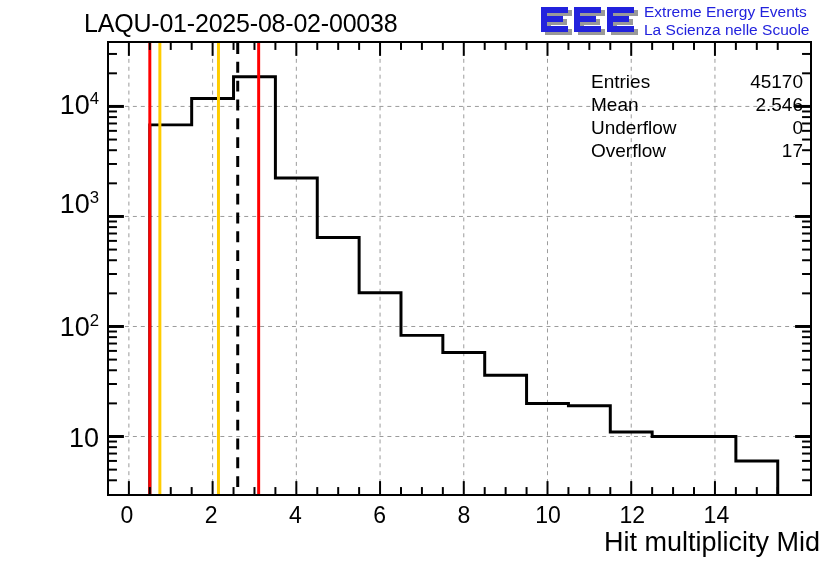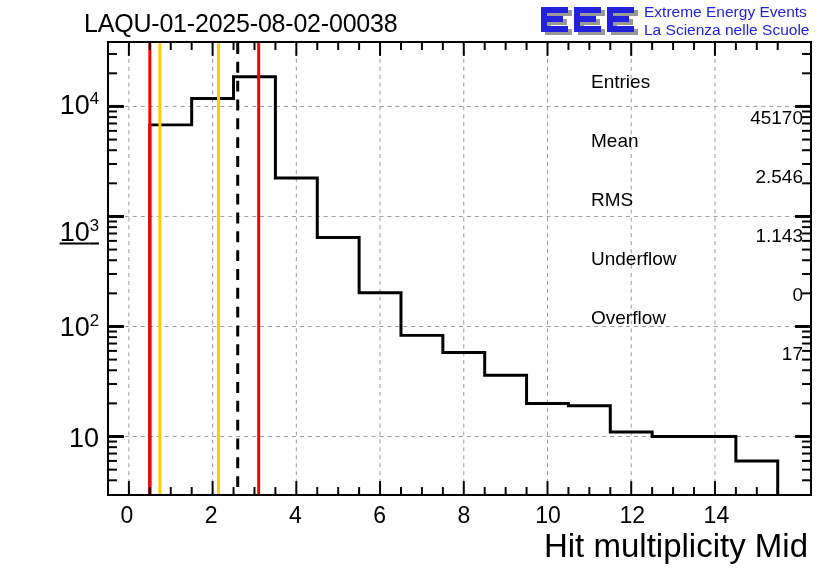--- a/index.html
+++ b/index.html
@@ -100,7 +100,7 @@
     line-height: 23px;
   }
   .stat-label { text-align: left; }
-  .stat-value { text-align: right; margin-top: 36px; }
+  .stat-value { text-align: right; }
 
   
   .ylabel {

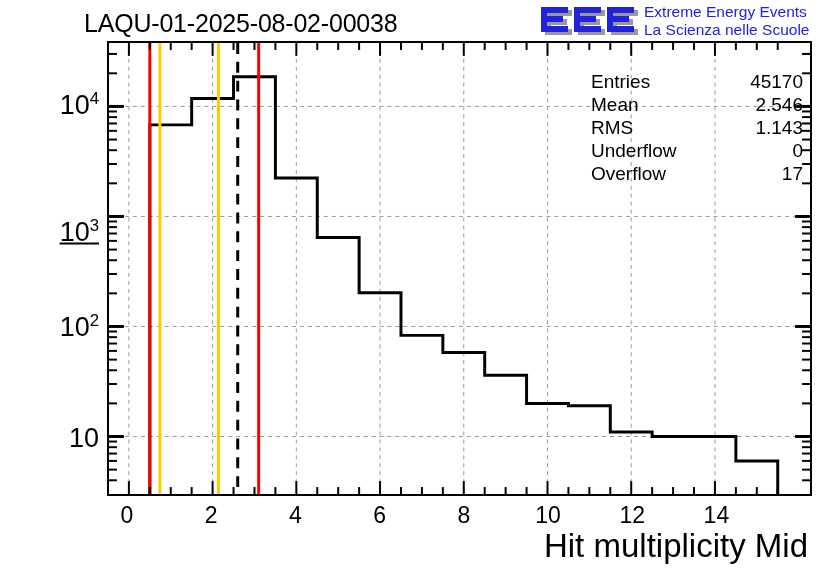--- a/index.html
+++ b/index.html
@@ -372,10 +372,6 @@
           <span class="stat-value">2.546</span>
         </div>
         <div class="stat-row">
-          <span class="stat-label">RMS</span>
-          <span class="stat-value">1.143</span>
-        </div>
-        <div class="stat-row">
           <span class="stat-label">Underflow</span>
           <span class="stat-value">0</span>
         </div>

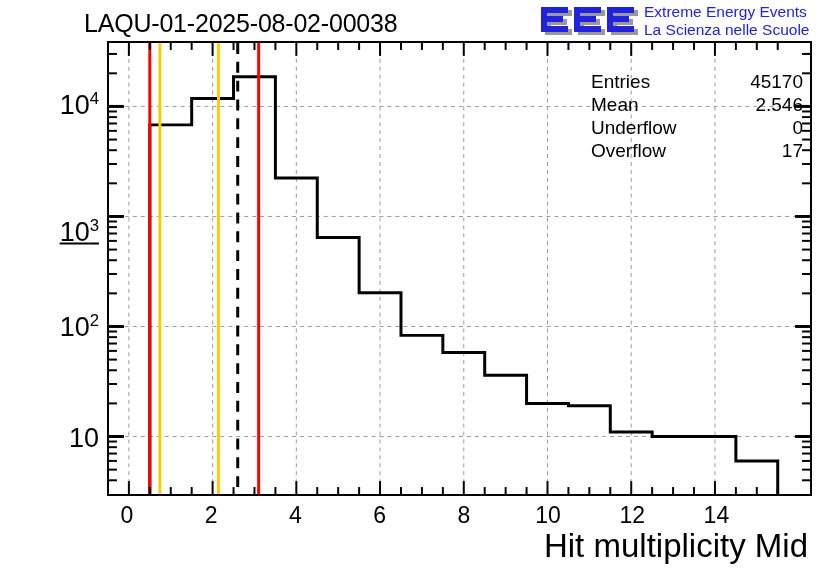--- a/index.html
+++ b/index.html
@@ -343,7 +343,7 @@
 
   <div id="ylabels">
       <div class="ylabel" style="top: 105px; right: 737px;">10<sup>4</sup></div>
-      <div class="ylabel" style="top: 232px; right: 737px; text-decoration: underline;">10<sup>3</sup></div>
+      <div class="ylabel" style="top: 204px; right: 737px;">10<sup>3</sup></div>
       <div class="ylabel" style="top: 327px; right: 737px;">10<sup>2</sup></div>
       <div class="ylabel" style="top: 438px; right: 737px;">10</div>
     </div>

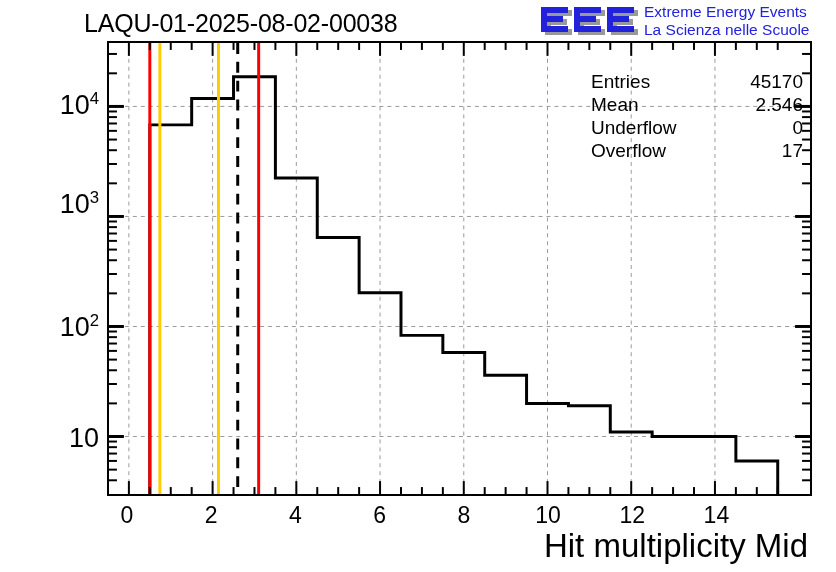--- a/index.html
+++ b/index.html
@@ -125,9 +125,9 @@
   }
   #xaxis-title {
     position: absolute;
-    right: 28px;
+    right: 16px;
     top: 527px;
-    font-size: 33px;
+    font-size: 27px;
     color: #000000;
     white-space: nowrap;
   }

